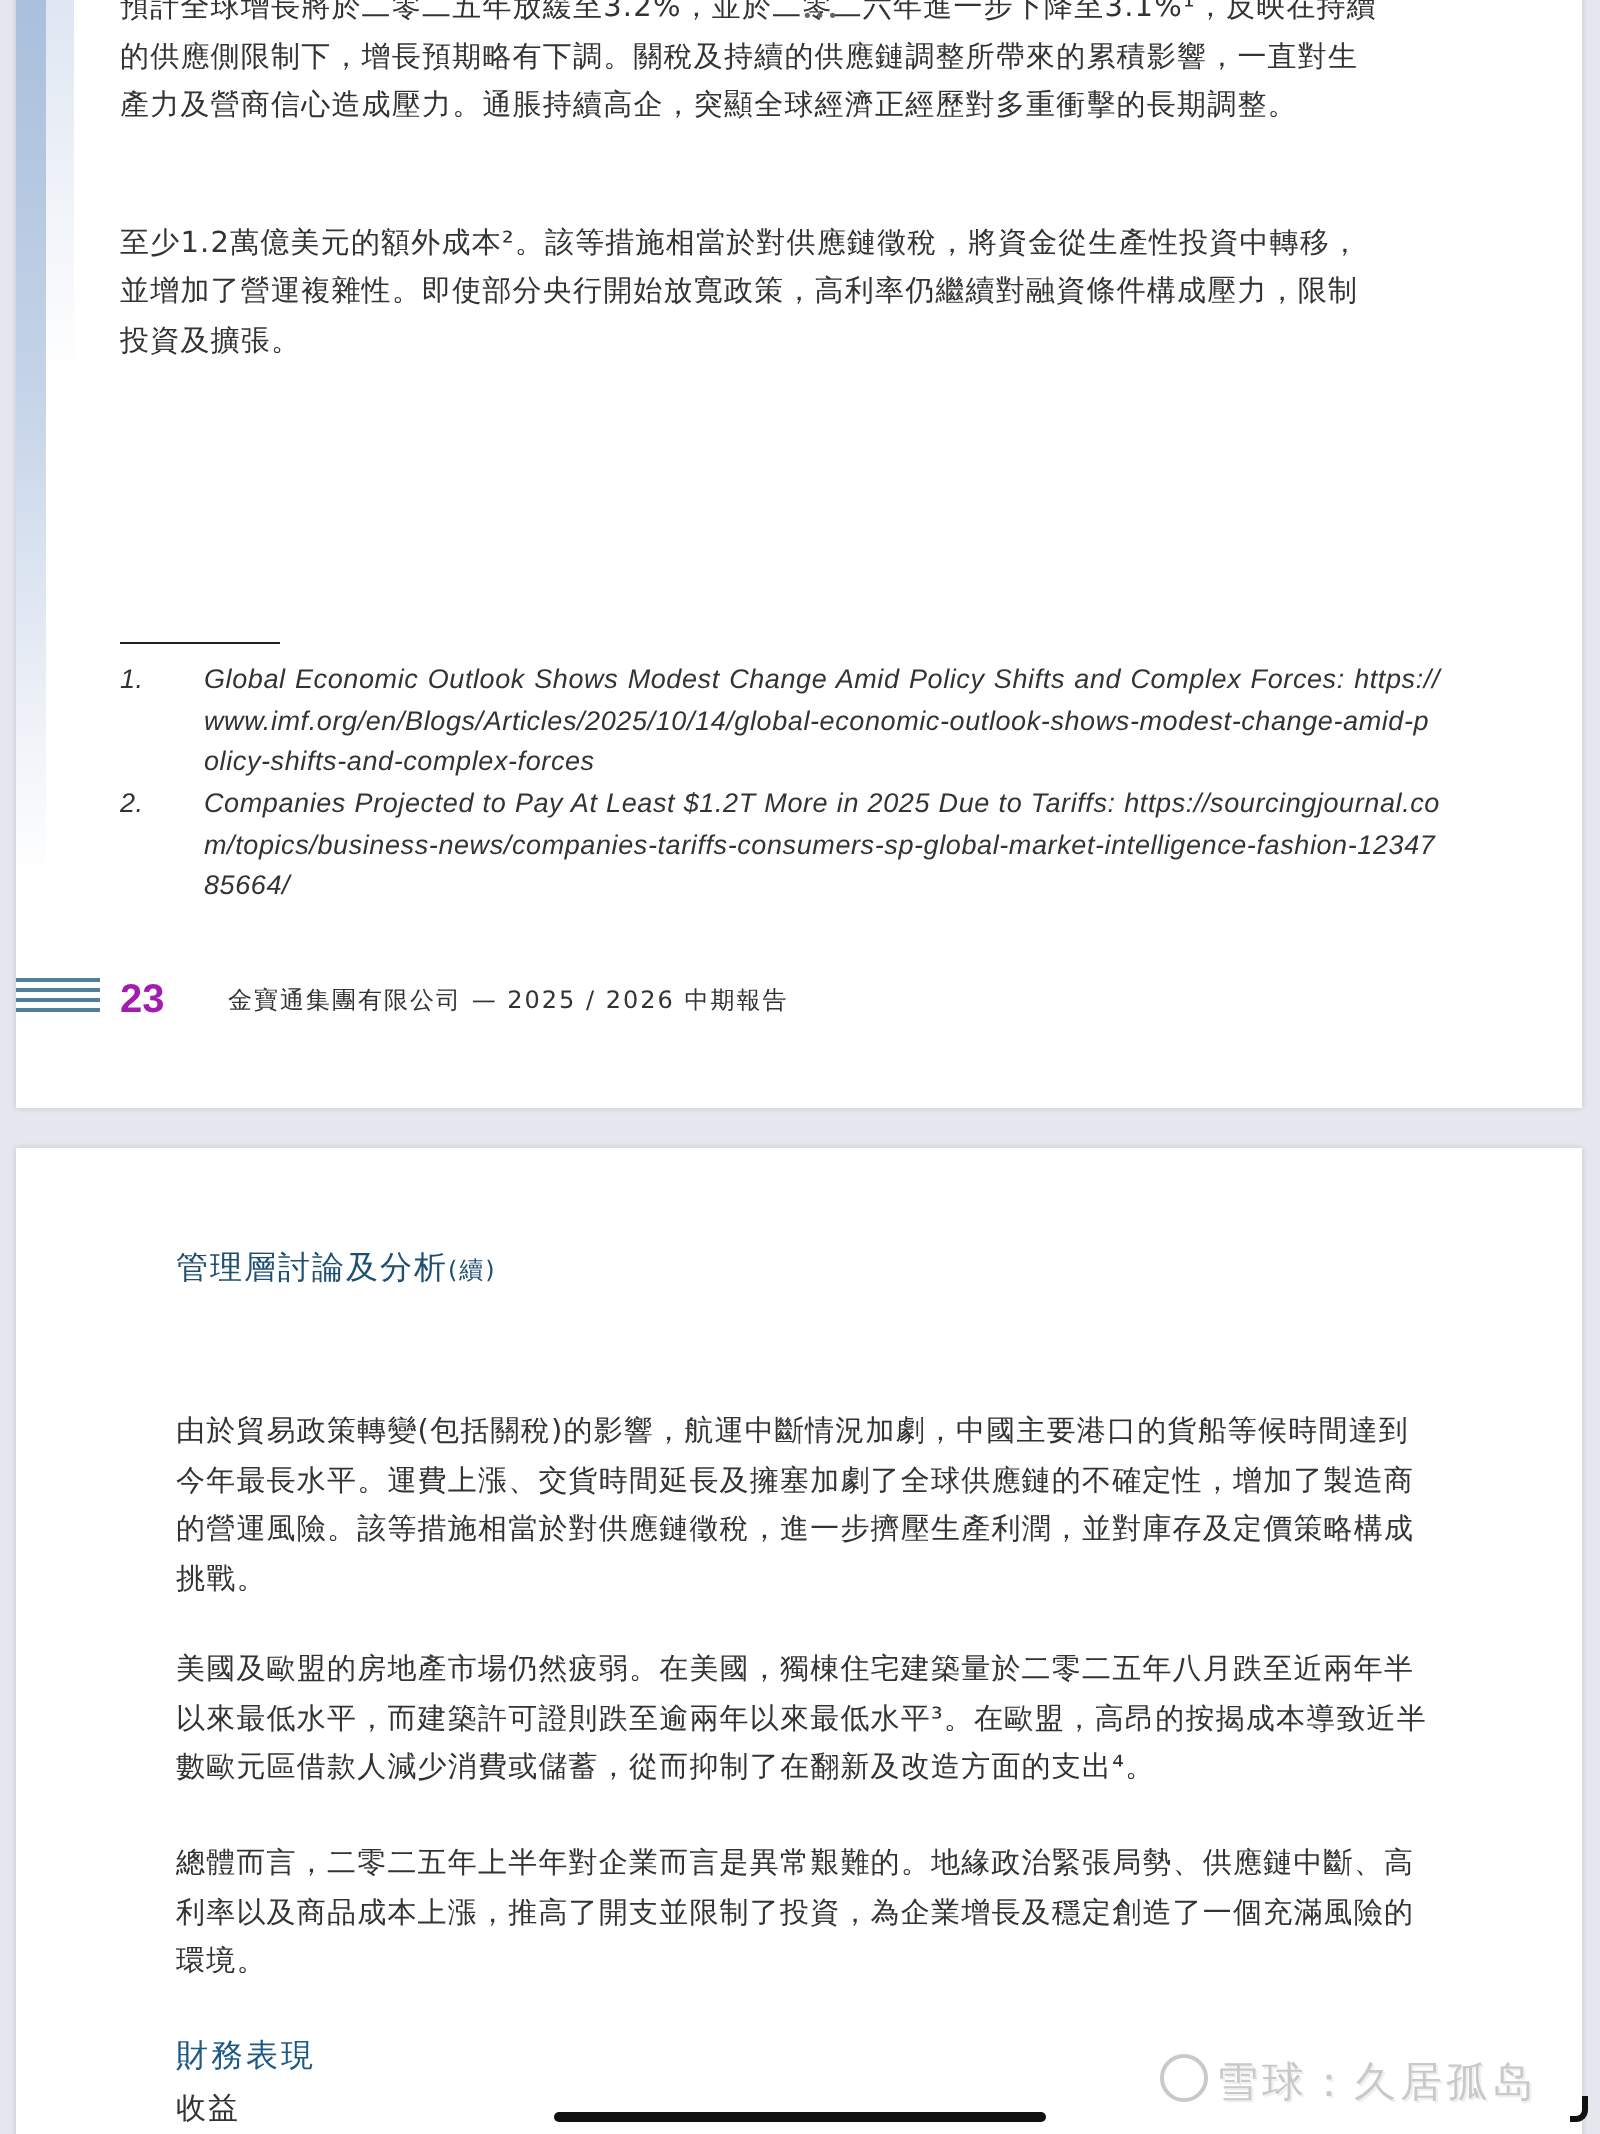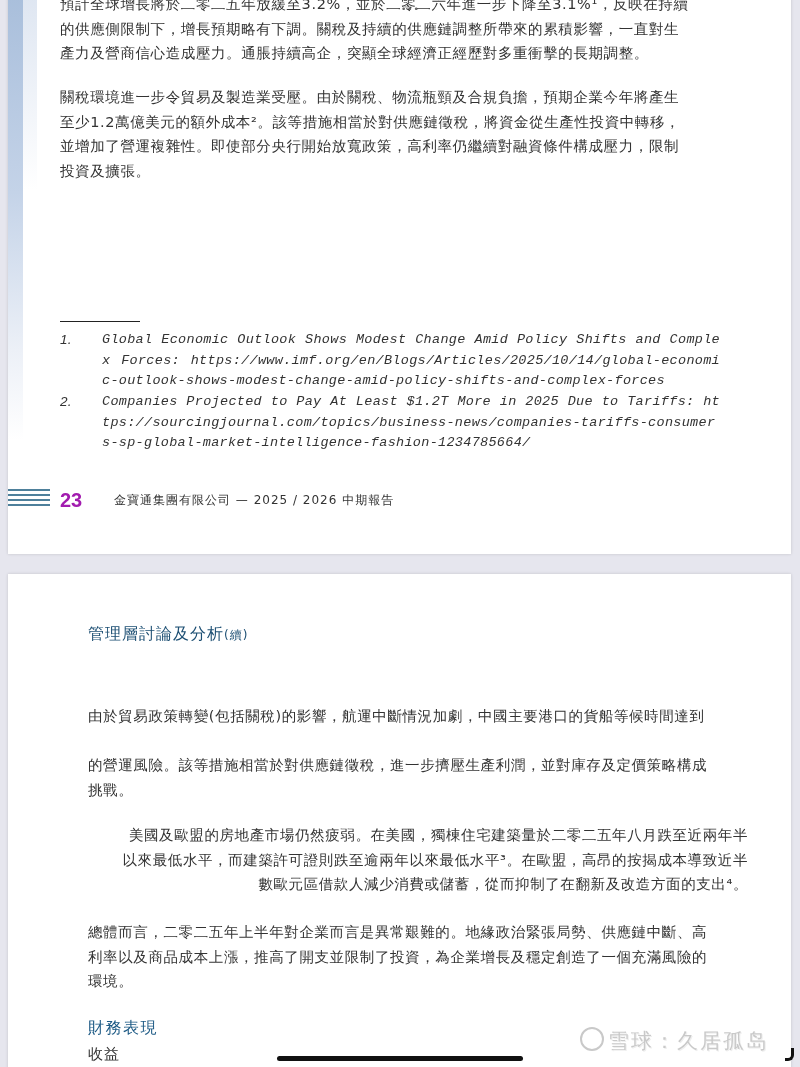--- a/index.html
+++ b/index.html
@@ -101,7 +101,7 @@
   <span class="more-dots">•••</span>
 
   <p class="para" style="top:95px;">
-    <span>關稅環境進一步令貿易及製造業受壓。由於關稅、物流瓶頸及合規負擔，預期企業今年將產生</span><br>
+    <br>
     <span>至少1.2萬億美元的額外成本²。該等措施相當於對供應鏈徵稅，將資金從生產性投資中轉移，</span><br>
     <span>並增加了營運複雜性。即使部分央行開始放寬政策，高利率仍繼續對融資條件構成壓力，限制</span><br>
     <span>投資及擴張。</span>

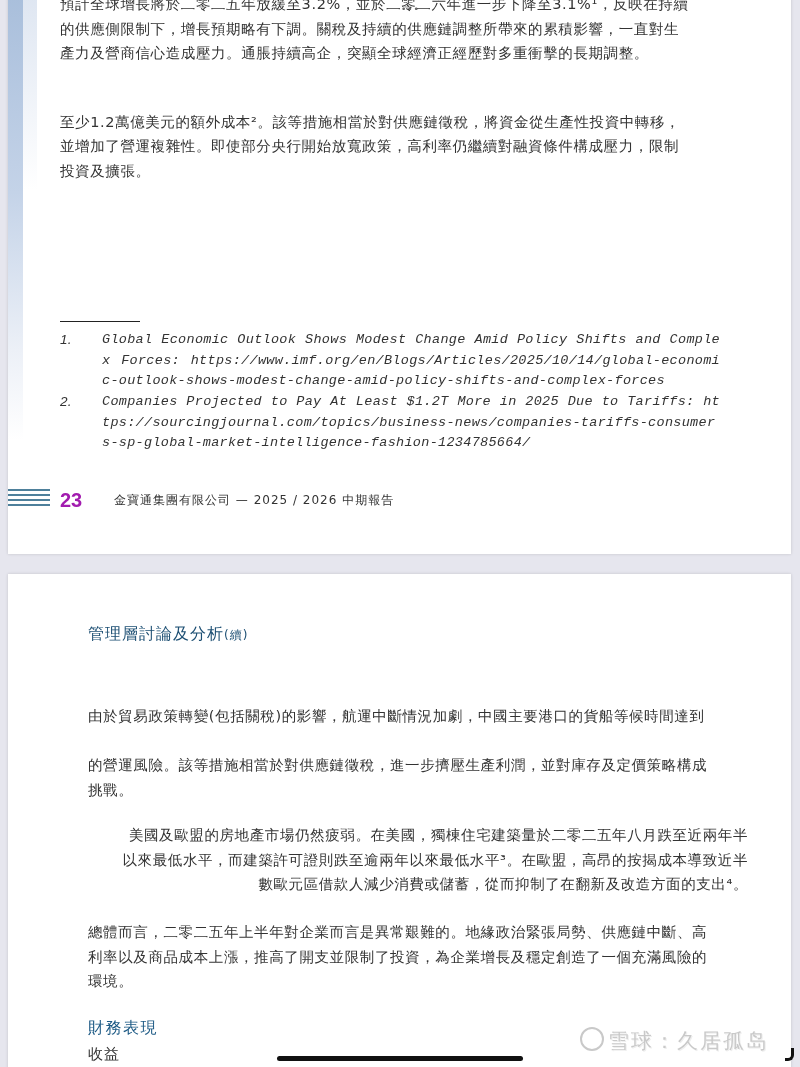--- a/index.html
+++ b/index.html
@@ -45,7 +45,7 @@
     font-size: 13.5px; line-height: 20.5px; color: #333; letter-spacing: 0.3px;
   }
   .footnote .num { position: absolute; left: 0; top: 0; }
-  .footnote .txt { display: block; margin-left: 42px; text-align: justify; word-break: break-all; font-family: Liberation Mono, monospace; }
+  .footnote .txt { display: block; margin-left: 42px; text-align: justify; word-break: break-all; }
 
   .footer-lines {
     position: absolute; left: 0; top: 499px; width: 42px;

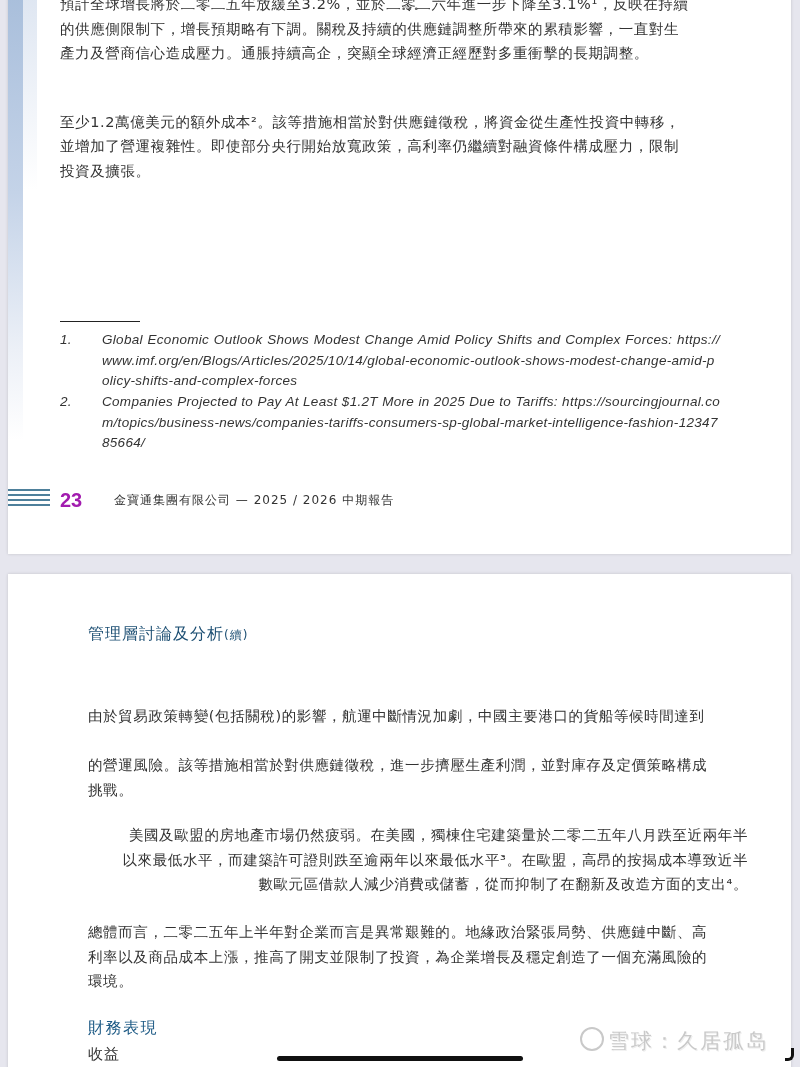--- a/index.html
+++ b/index.html
@@ -135,7 +135,7 @@
 
   <p class="para para2" style="top:130px;">
     <span>由於貿易政策轉變(包括關稅)的影響，航運中斷情況加劇，中國主要港口的貨船等候時間達到</span><br>
-    <br>
+    <span>今年最長水平。運費上漲、交貨時間延長及擁塞加劇了全球供應鏈的不確定性，增加了製造商</span><br>
     <span>的營運風險。該等措施相當於對供應鏈徵稅，進一步擠壓生產利潤，並對庫存及定價策略構成</span><br>
     <span>挑戰。</span>
   </p>

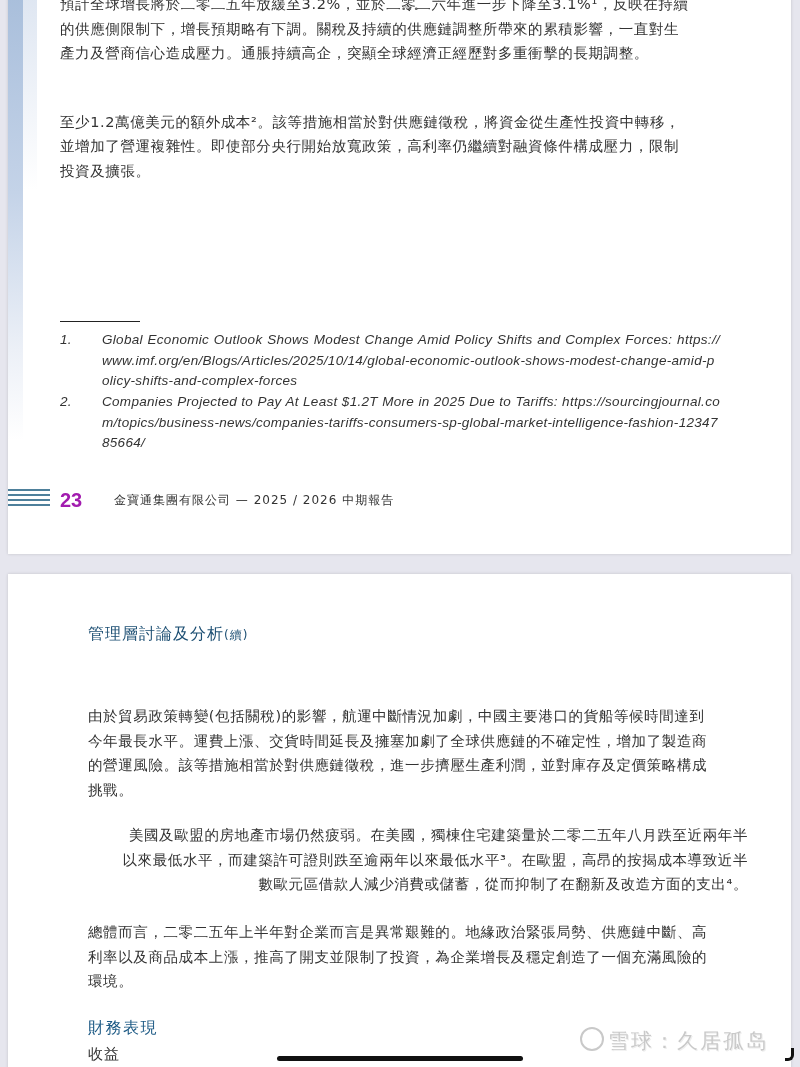--- a/index.html
+++ b/index.html
@@ -140,7 +140,7 @@
     <span>挑戰。</span>
   </p>
 
-  <p class="para para2" style="top:249px;text-align:right;">
+  <p class="para para2" style="top:249px;">
     <span>美國及歐盟的房地產市場仍然疲弱。在美國，獨棟住宅建築量於二零二五年八月跌至近兩年半</span><br>
     <span>以來最低水平，而建築許可證則跌至逾兩年以來最低水平³。在歐盟，高昂的按揭成本導致近半</span><br>
     <span>數歐元區借款人減少消費或儲蓄，從而抑制了在翻新及改造方面的支出⁴。</span>

